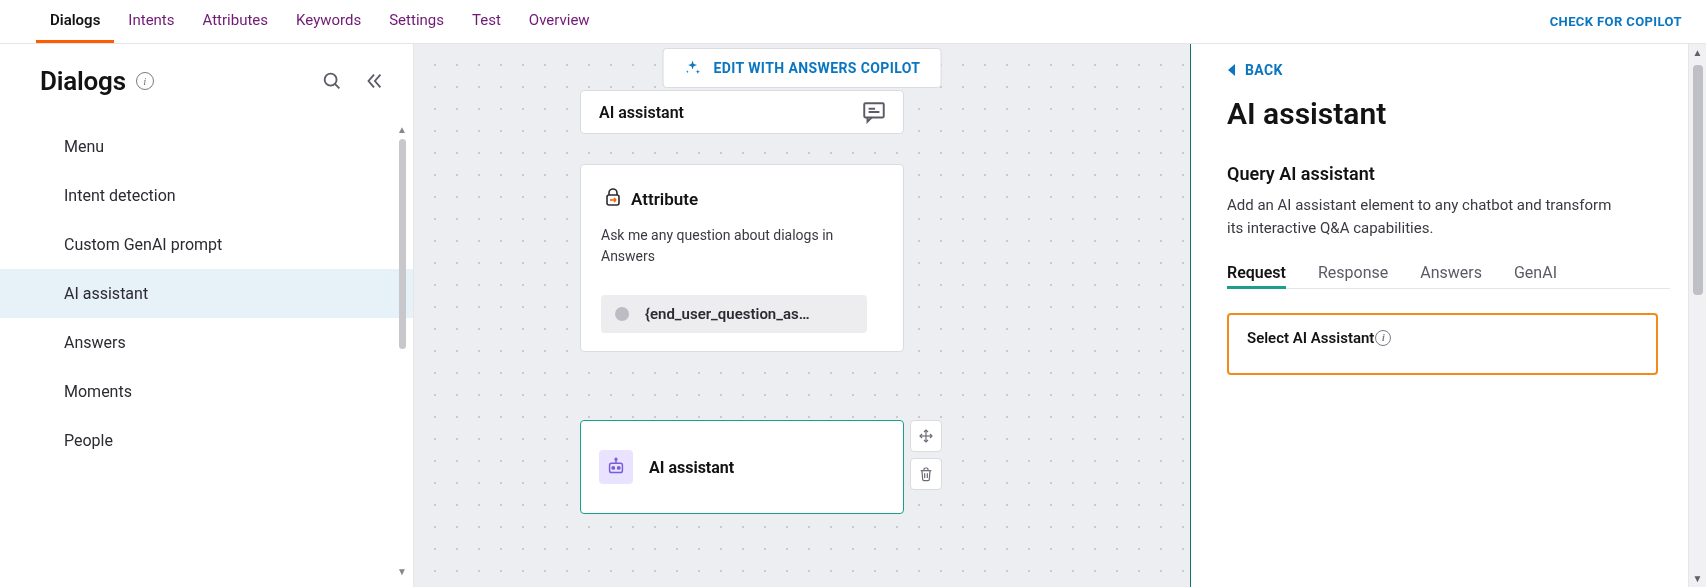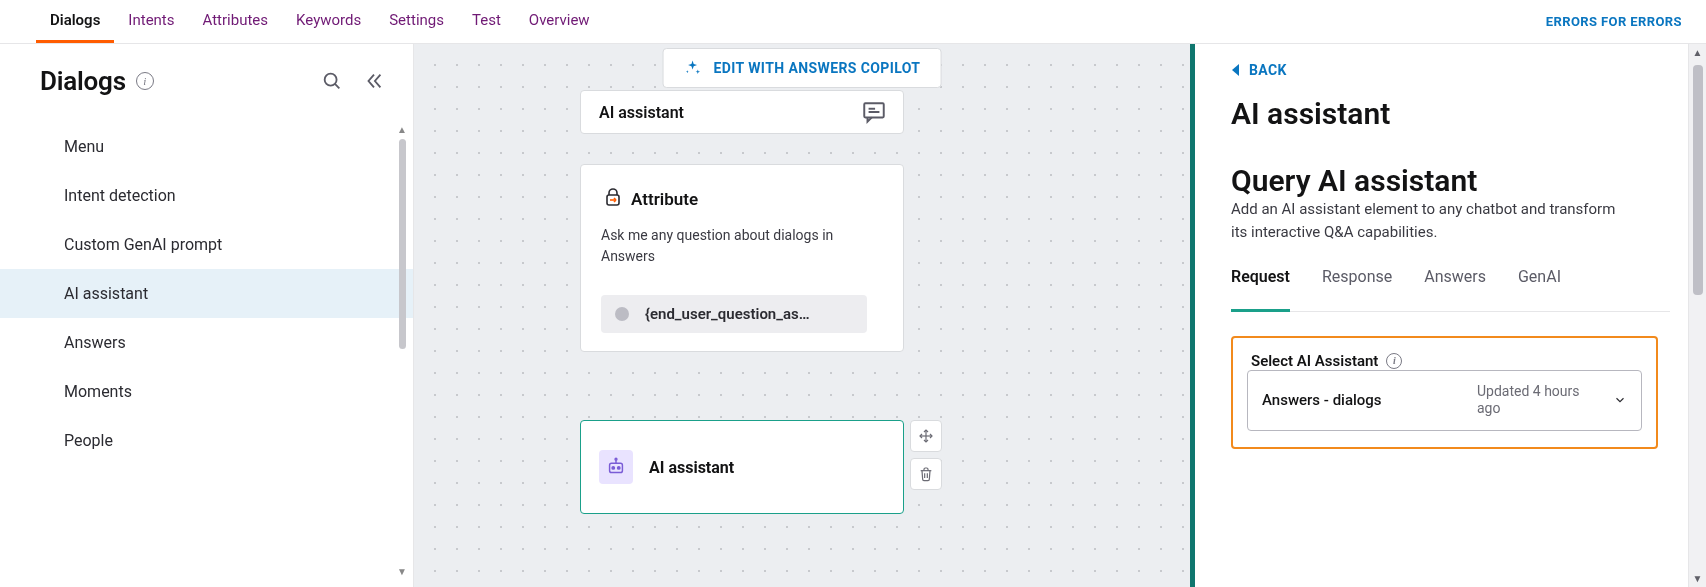--- a/index.html
+++ b/index.html
@@ -230,7 +230,7 @@
     <div class="top-tab">Test</div>
     <div class="top-tab">Overview</div>
   </div>
-  <div class="check-errors">ERRORS FOR ERRORS</div>
+  <div class="check-errors">CHECK FOR COPILOT</div>
 </div>
 
 <div class="cols">

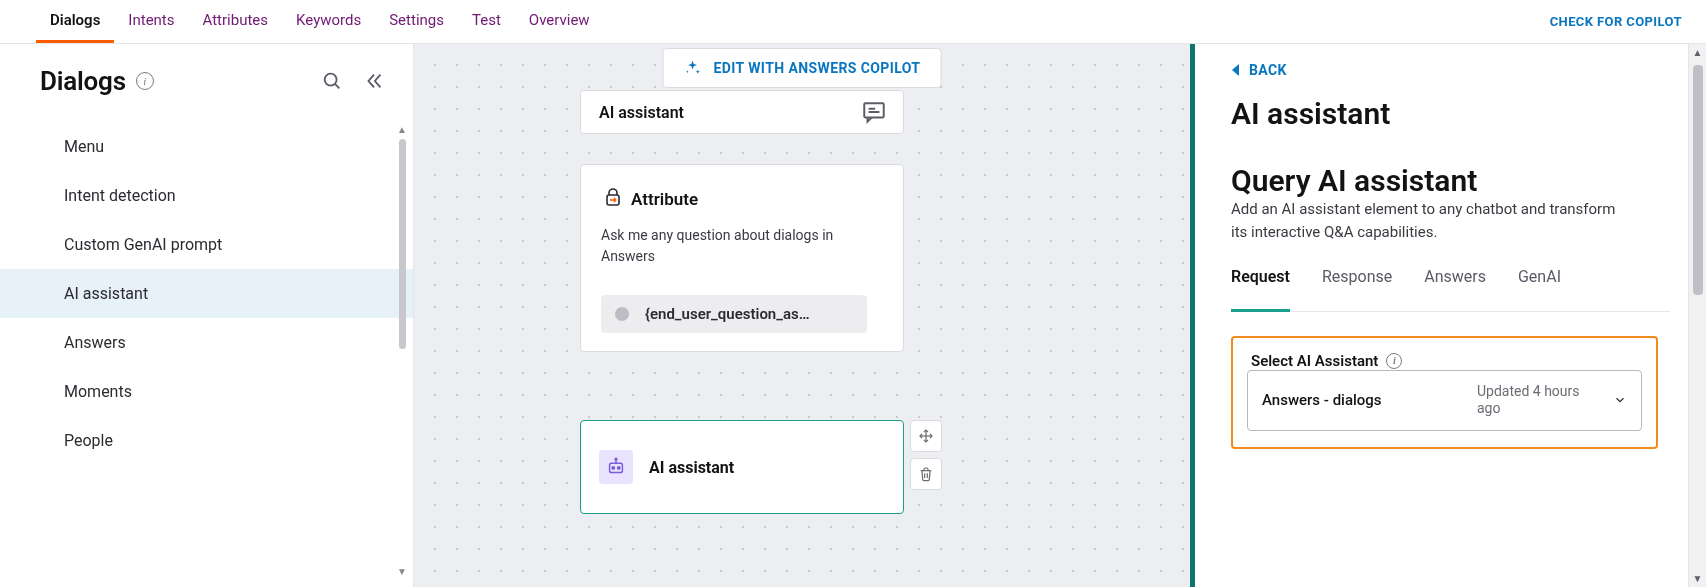--- a/index.html
+++ b/index.html
@@ -165,7 +165,7 @@
     
     .right-panel {
       width: 516px;
-      border-left: 5px solid #0f766e;
+      border-left: 1px solid #0f766e;
       padding: 18px 36px 0 36px;
       position: relative;
       overflow: hidden;

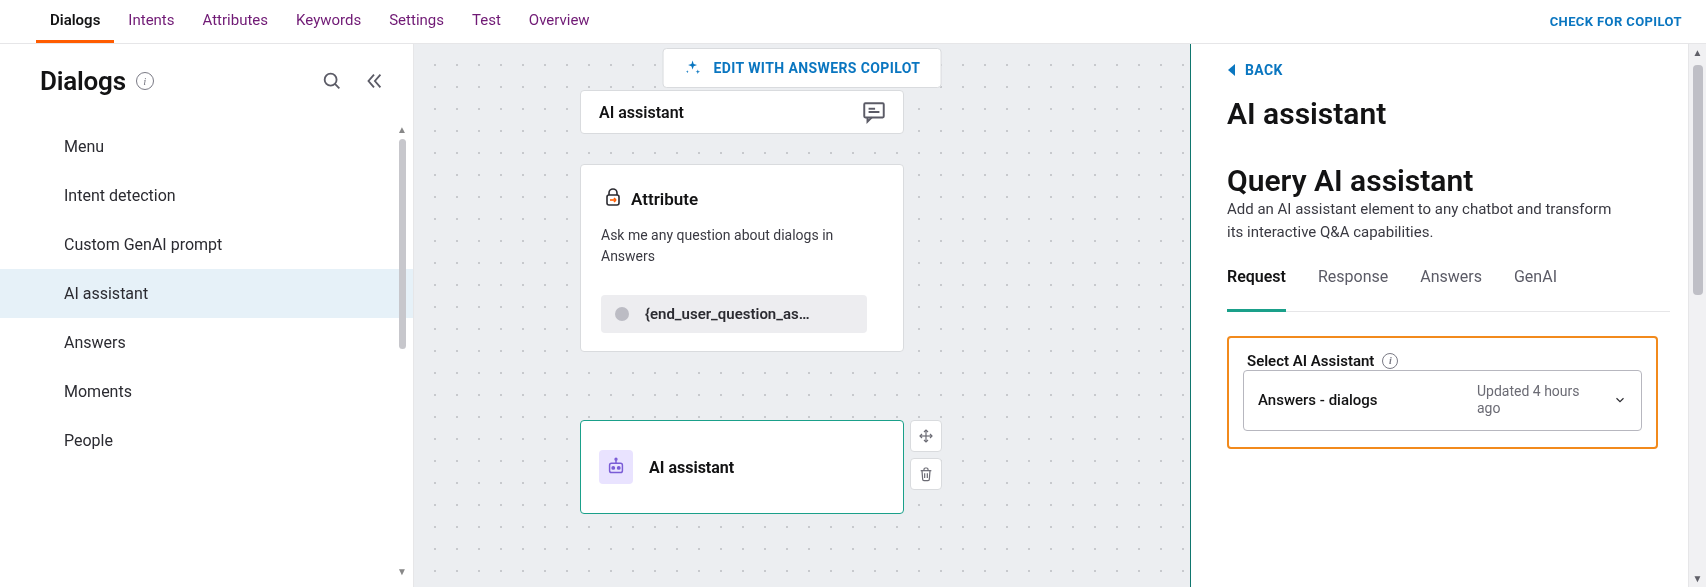--- a/index.html
+++ b/index.html
@@ -182,7 +182,7 @@
       display: flex; align-items: center; gap: 8px; margin-bottom: 18px;
     }
     .panel-title { font-size: 30px; font-weight: 600; margin-bottom: 32px; }
-    .panel-subtitle { font-size: 30px; font-weight: 600; margin-bottom: 0; }
+    .panel-subtitle { font-size: 18px; font-weight: 600; margin-bottom: 10px; }
     .panel-desc { font-size: 15px; color: #3a3a42; line-height: 1.55; margin-bottom: 22px; max-width: 400px; }
 
     .panel-tabs {

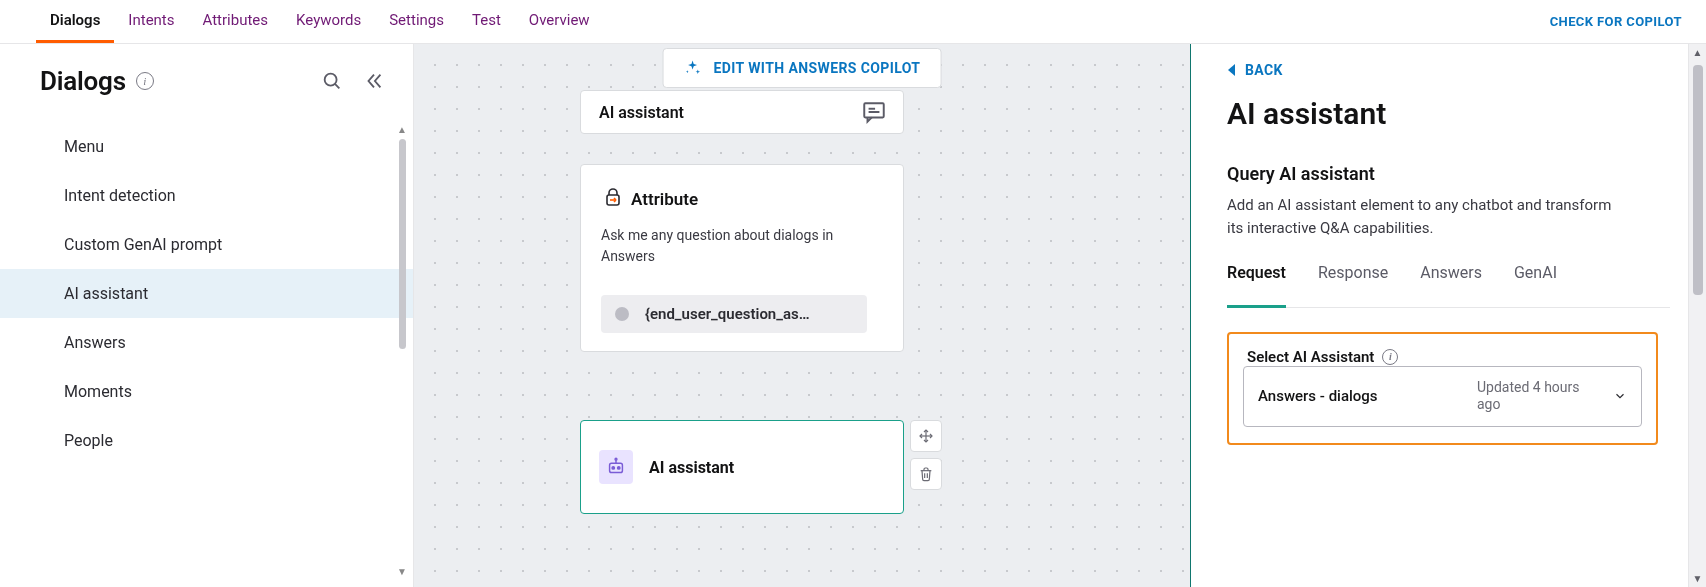--- a/index.html
+++ b/index.html
@@ -189,7 +189,7 @@
       display: flex; gap: 32px; border-bottom: 1px solid #e6e6e8;
       font-size: 16px; color: #5b5b66; margin-bottom: 24px;
     }
-    .panel-tab { padding-bottom: 23px; cursor: pointer; }
+    .panel-tab { padding-bottom: 4px; cursor: pointer; }
     .panel-tab.active { color: #131314; font-weight: 600; border-bottom: 3px solid #1aa08a; margin-bottom: -1px; }
 
     .highlight-box {

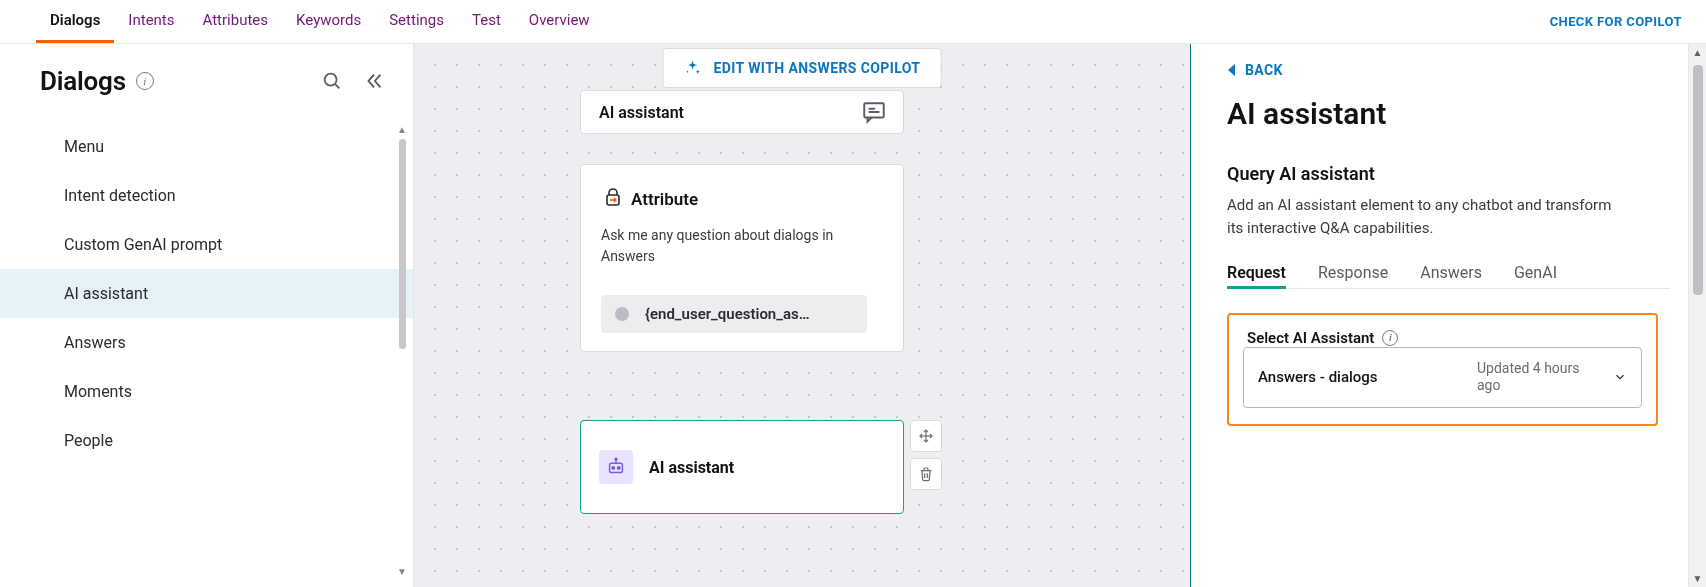--- a/index.html
+++ b/index.html
@@ -196,7 +196,7 @@
       border: 2px solid #f28a1c; border-radius: 4px;
       padding: 14px 14px 16px 14px; margin-right: 12px;
     }
-    .field-label-row { display: flex; align-items: center; gap: 8px; font-size: 15px; font-weight: 600; padding-left: 4px; }
+    .field-label-row { display: flex; align-items: center; gap: 1px; font-size: 15px; font-weight: 600; margin-bottom: 10px; padding-left: 4px; }
     .select-box {
       border: 1px solid #b7b7bf; border-radius: 4px; padding: 12px 14px;
       display: flex; align-items: center; justify-content: space-between;

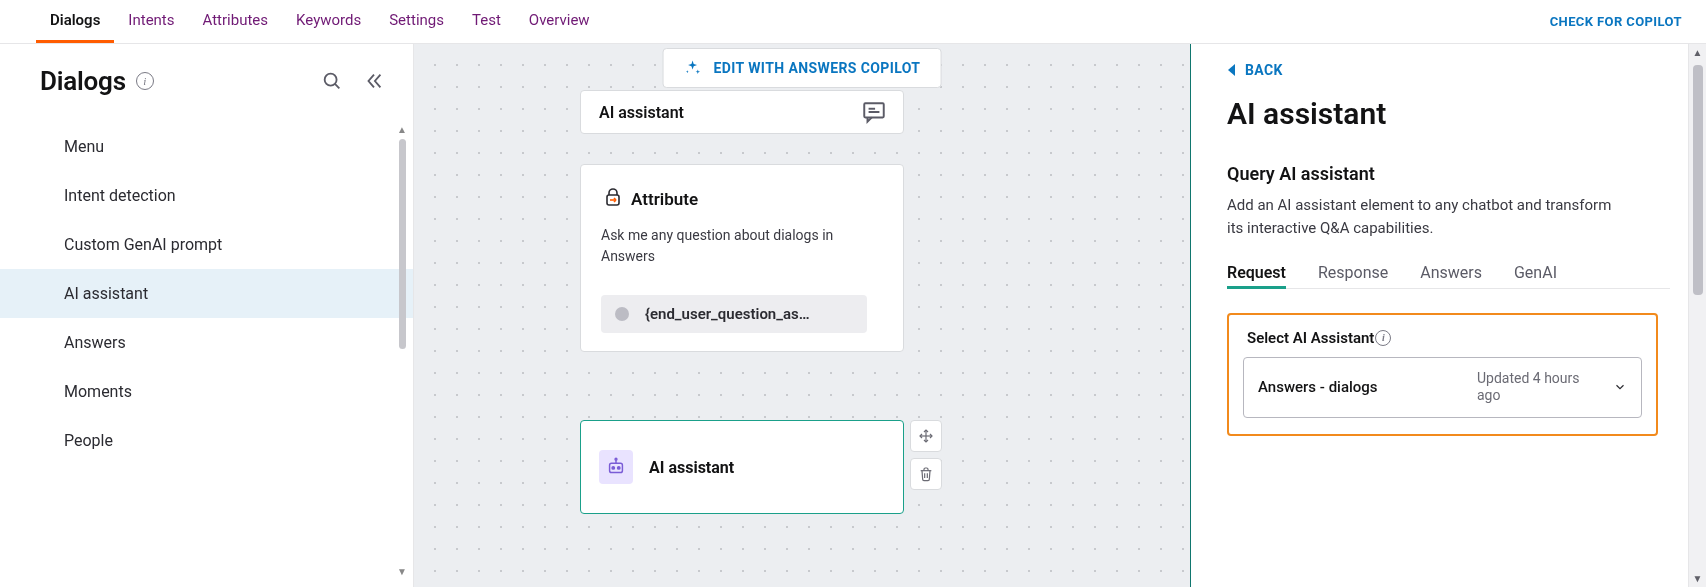--- a/index.html
+++ b/index.html
@@ -376,17 +376,6 @@
         <span>Select AI Assistant</span>
         <span class="info-circle" style="width:16px;height:16px;font-size:10px;">i</span>
       </div>
-      <div class="select-box">
-        <span class="select-value">Answers - dialogs</span>
-        <span class="select-meta">
-          <span class="select-updated">Updated 4 hours ago</span>
-          <span class="caret-down">
-            <svg width="14" height="14" viewBox="0 0 24 24" fill="none" stroke="#2b2b31" stroke-width="2">
-                <polyline points="6,9 12,15 18,9"></polyline>
-              </svg>
-          </span>
-        </span>
-      </div>
     </div>
 
     <div class="right-scroll-track">

